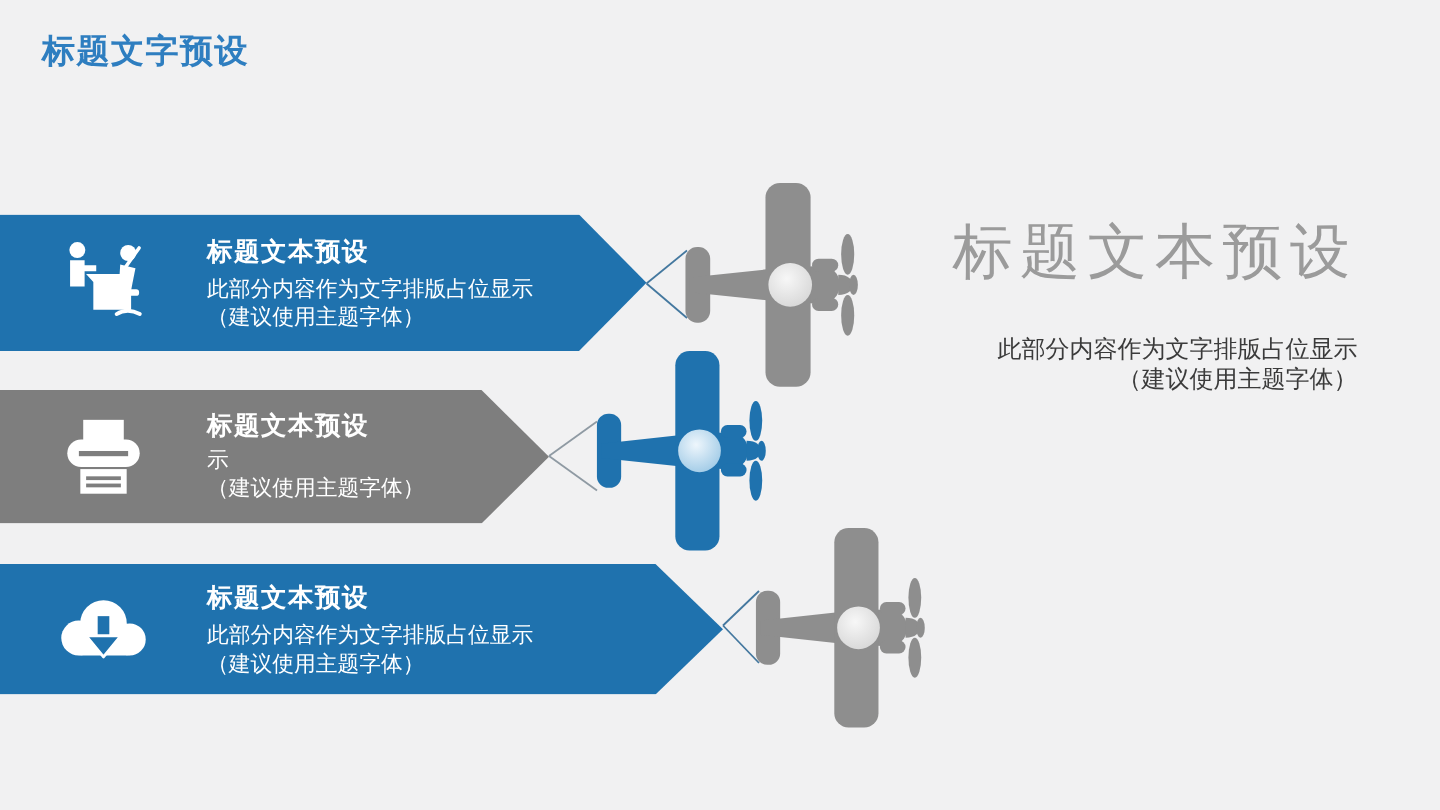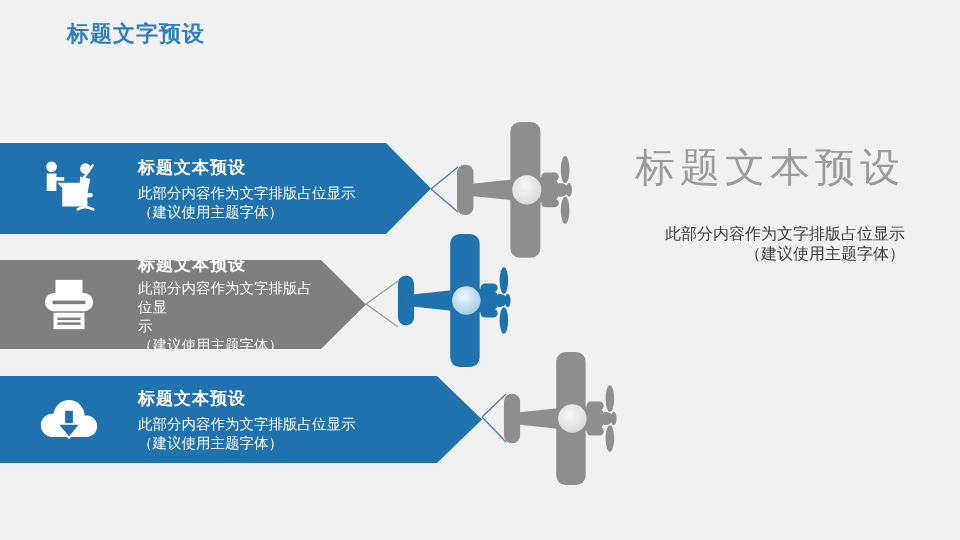--- a/index.html
+++ b/index.html
@@ -8,7 +8,7 @@
 
   
   .header-title{position:absolute;left:28px;top:19px;font-size:22px;font-weight:bold;
-    letter-spacing:1px;font-family:"Liberation Sans",sans-serif;margin-left:39px;}
+    letter-spacing:1px;font-family:"Liberation Sans",sans-serif;}
 
   
   .banner{position:absolute;left:0;display:flex;align-items:center;color:#fff;

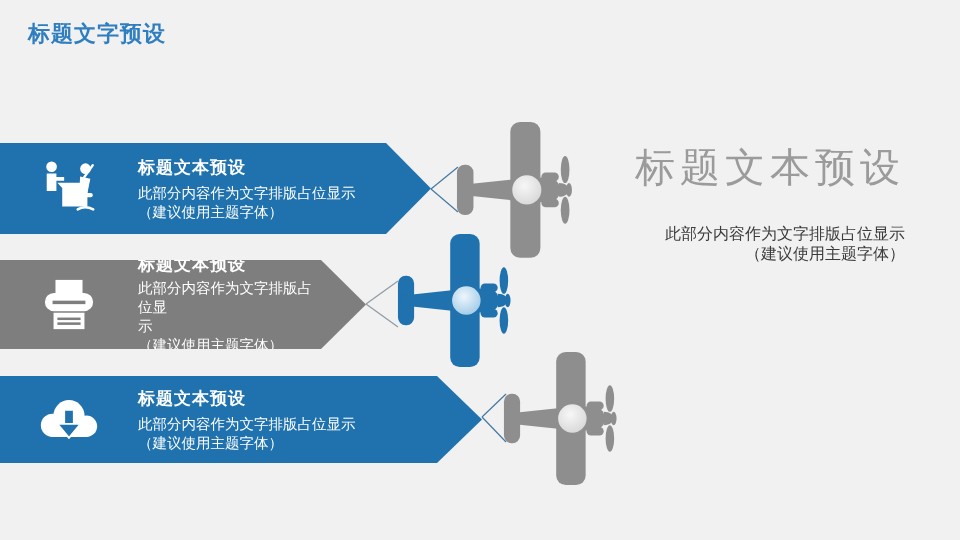--- a/index.html
+++ b/index.html
@@ -86,7 +86,6 @@
     <div class="text-col">
       <div class="banner-title">标题文本预设</div>
       <div class="banner-body">
-        <div>此部分内容作为文字排版占位显</div>
         <div>示</div>
         <div>（建议使用主题字体）</div>
       </div>

